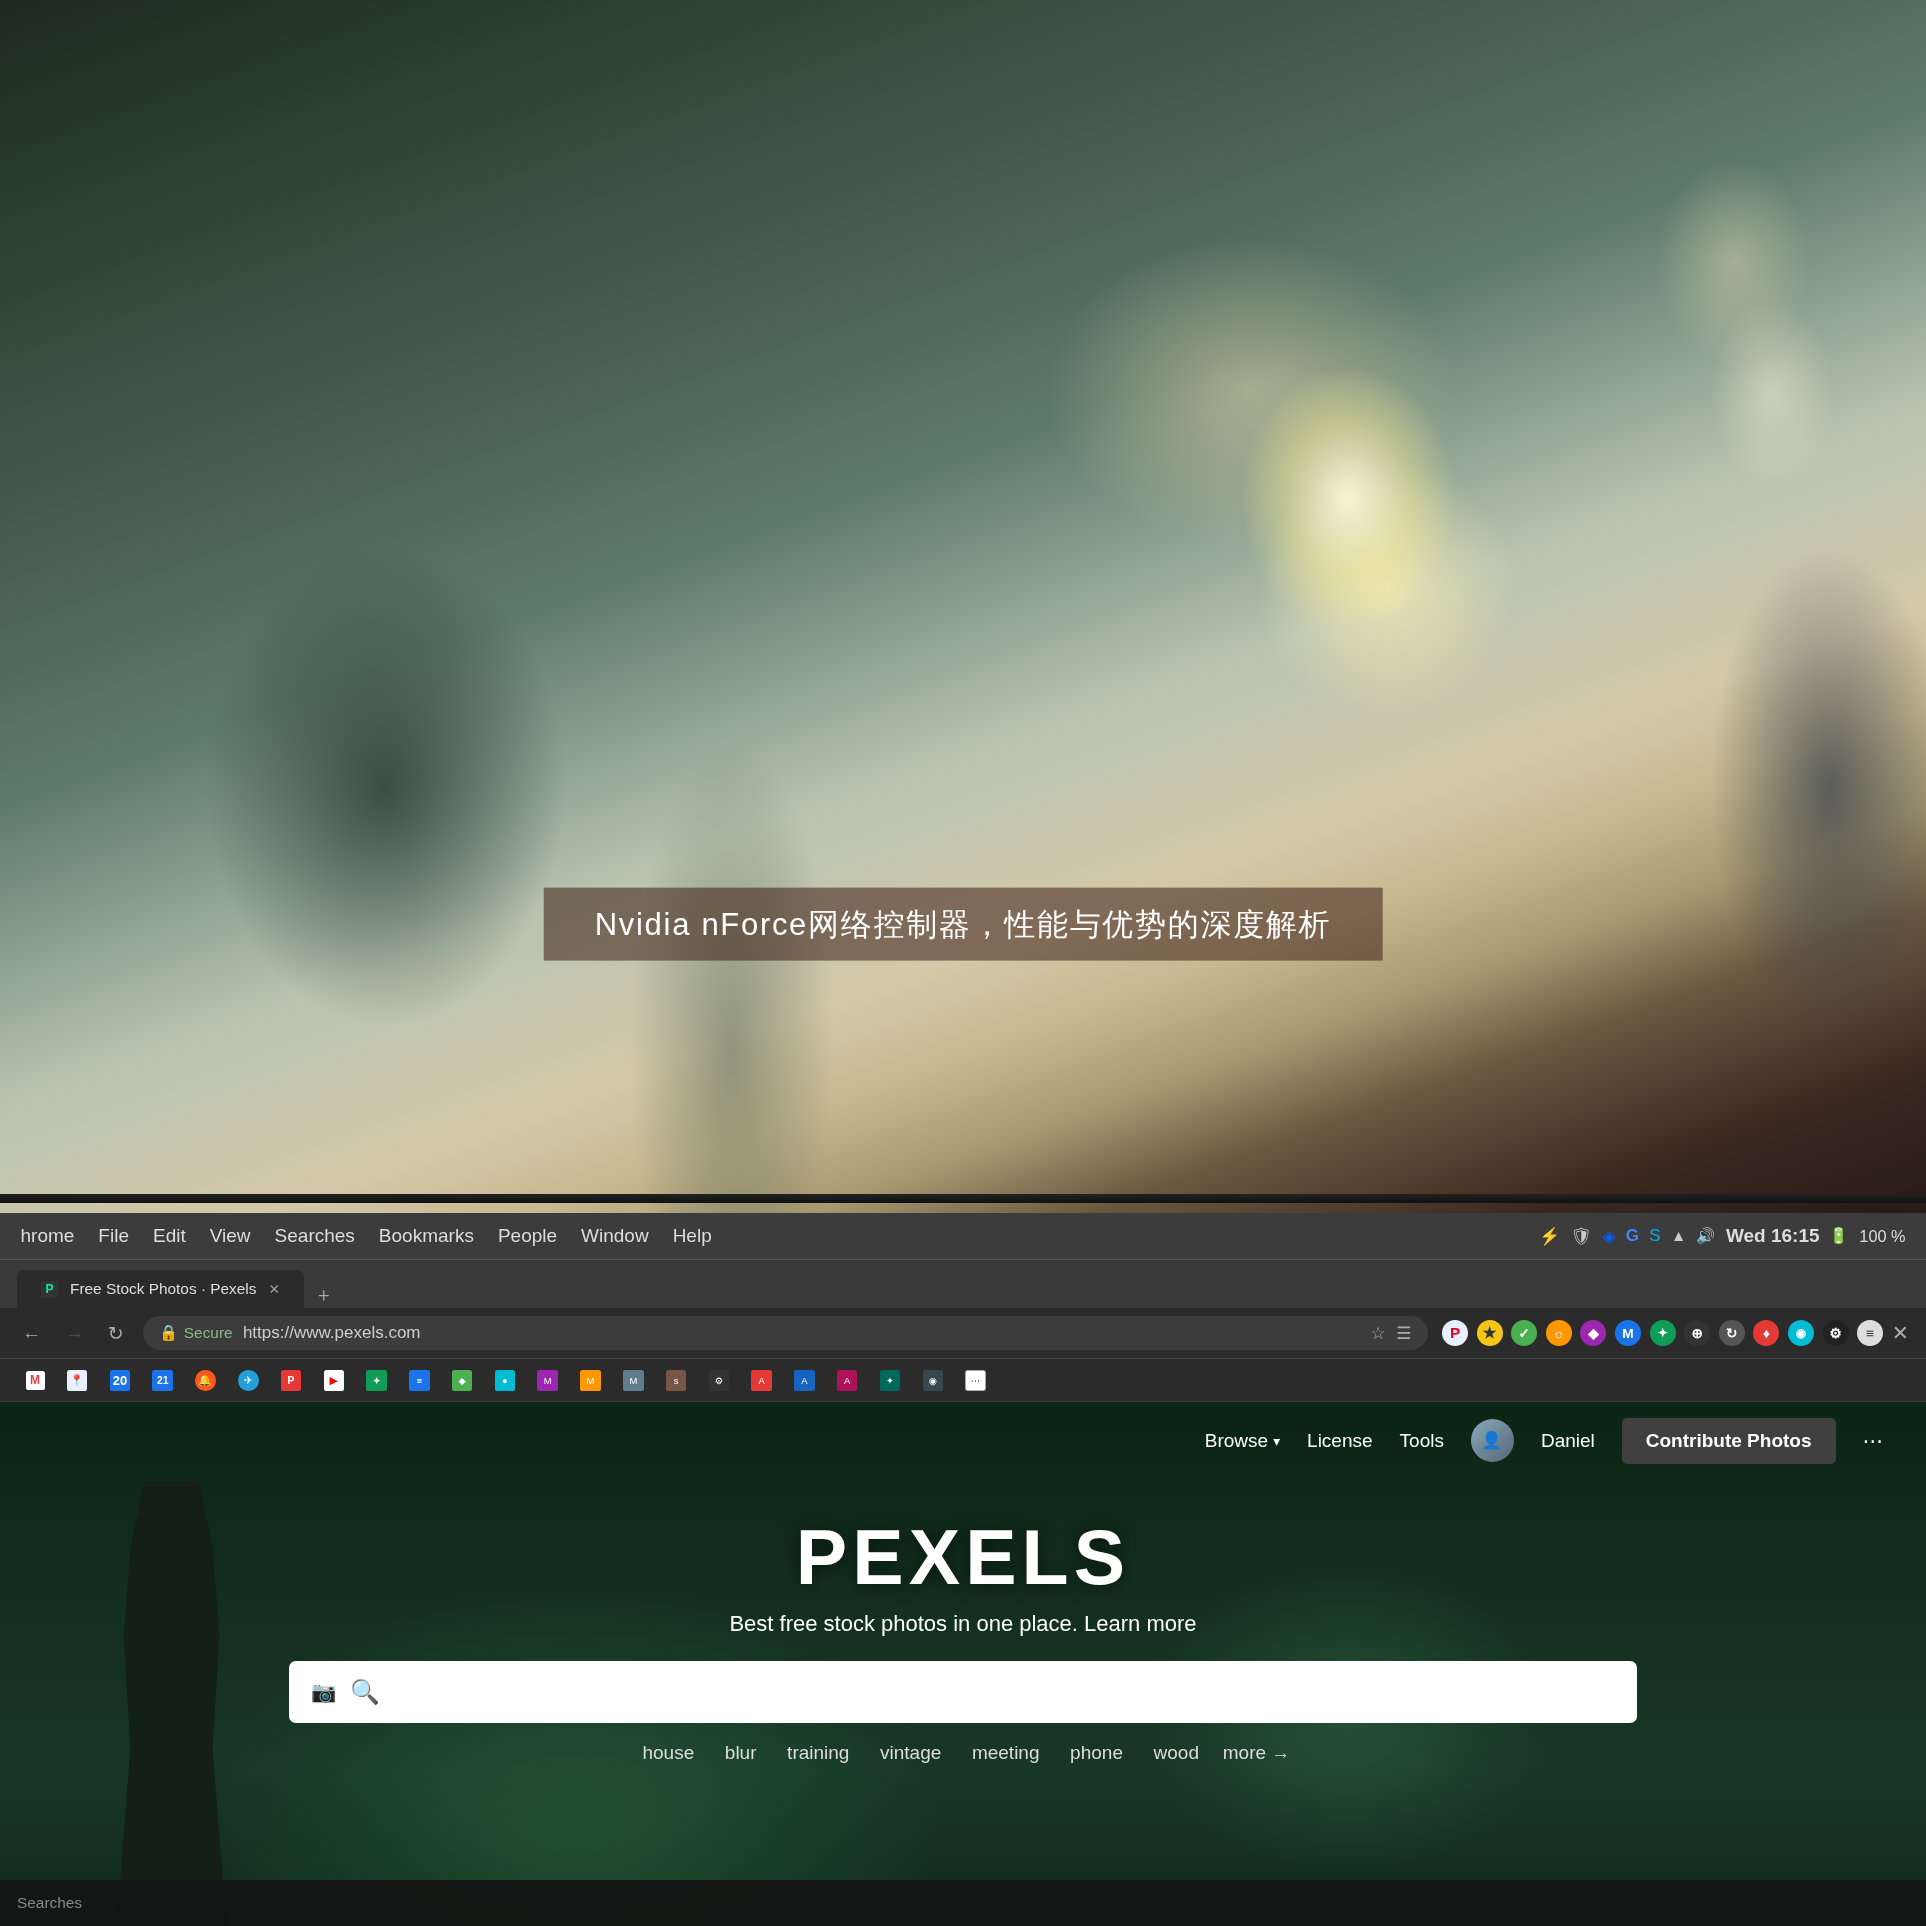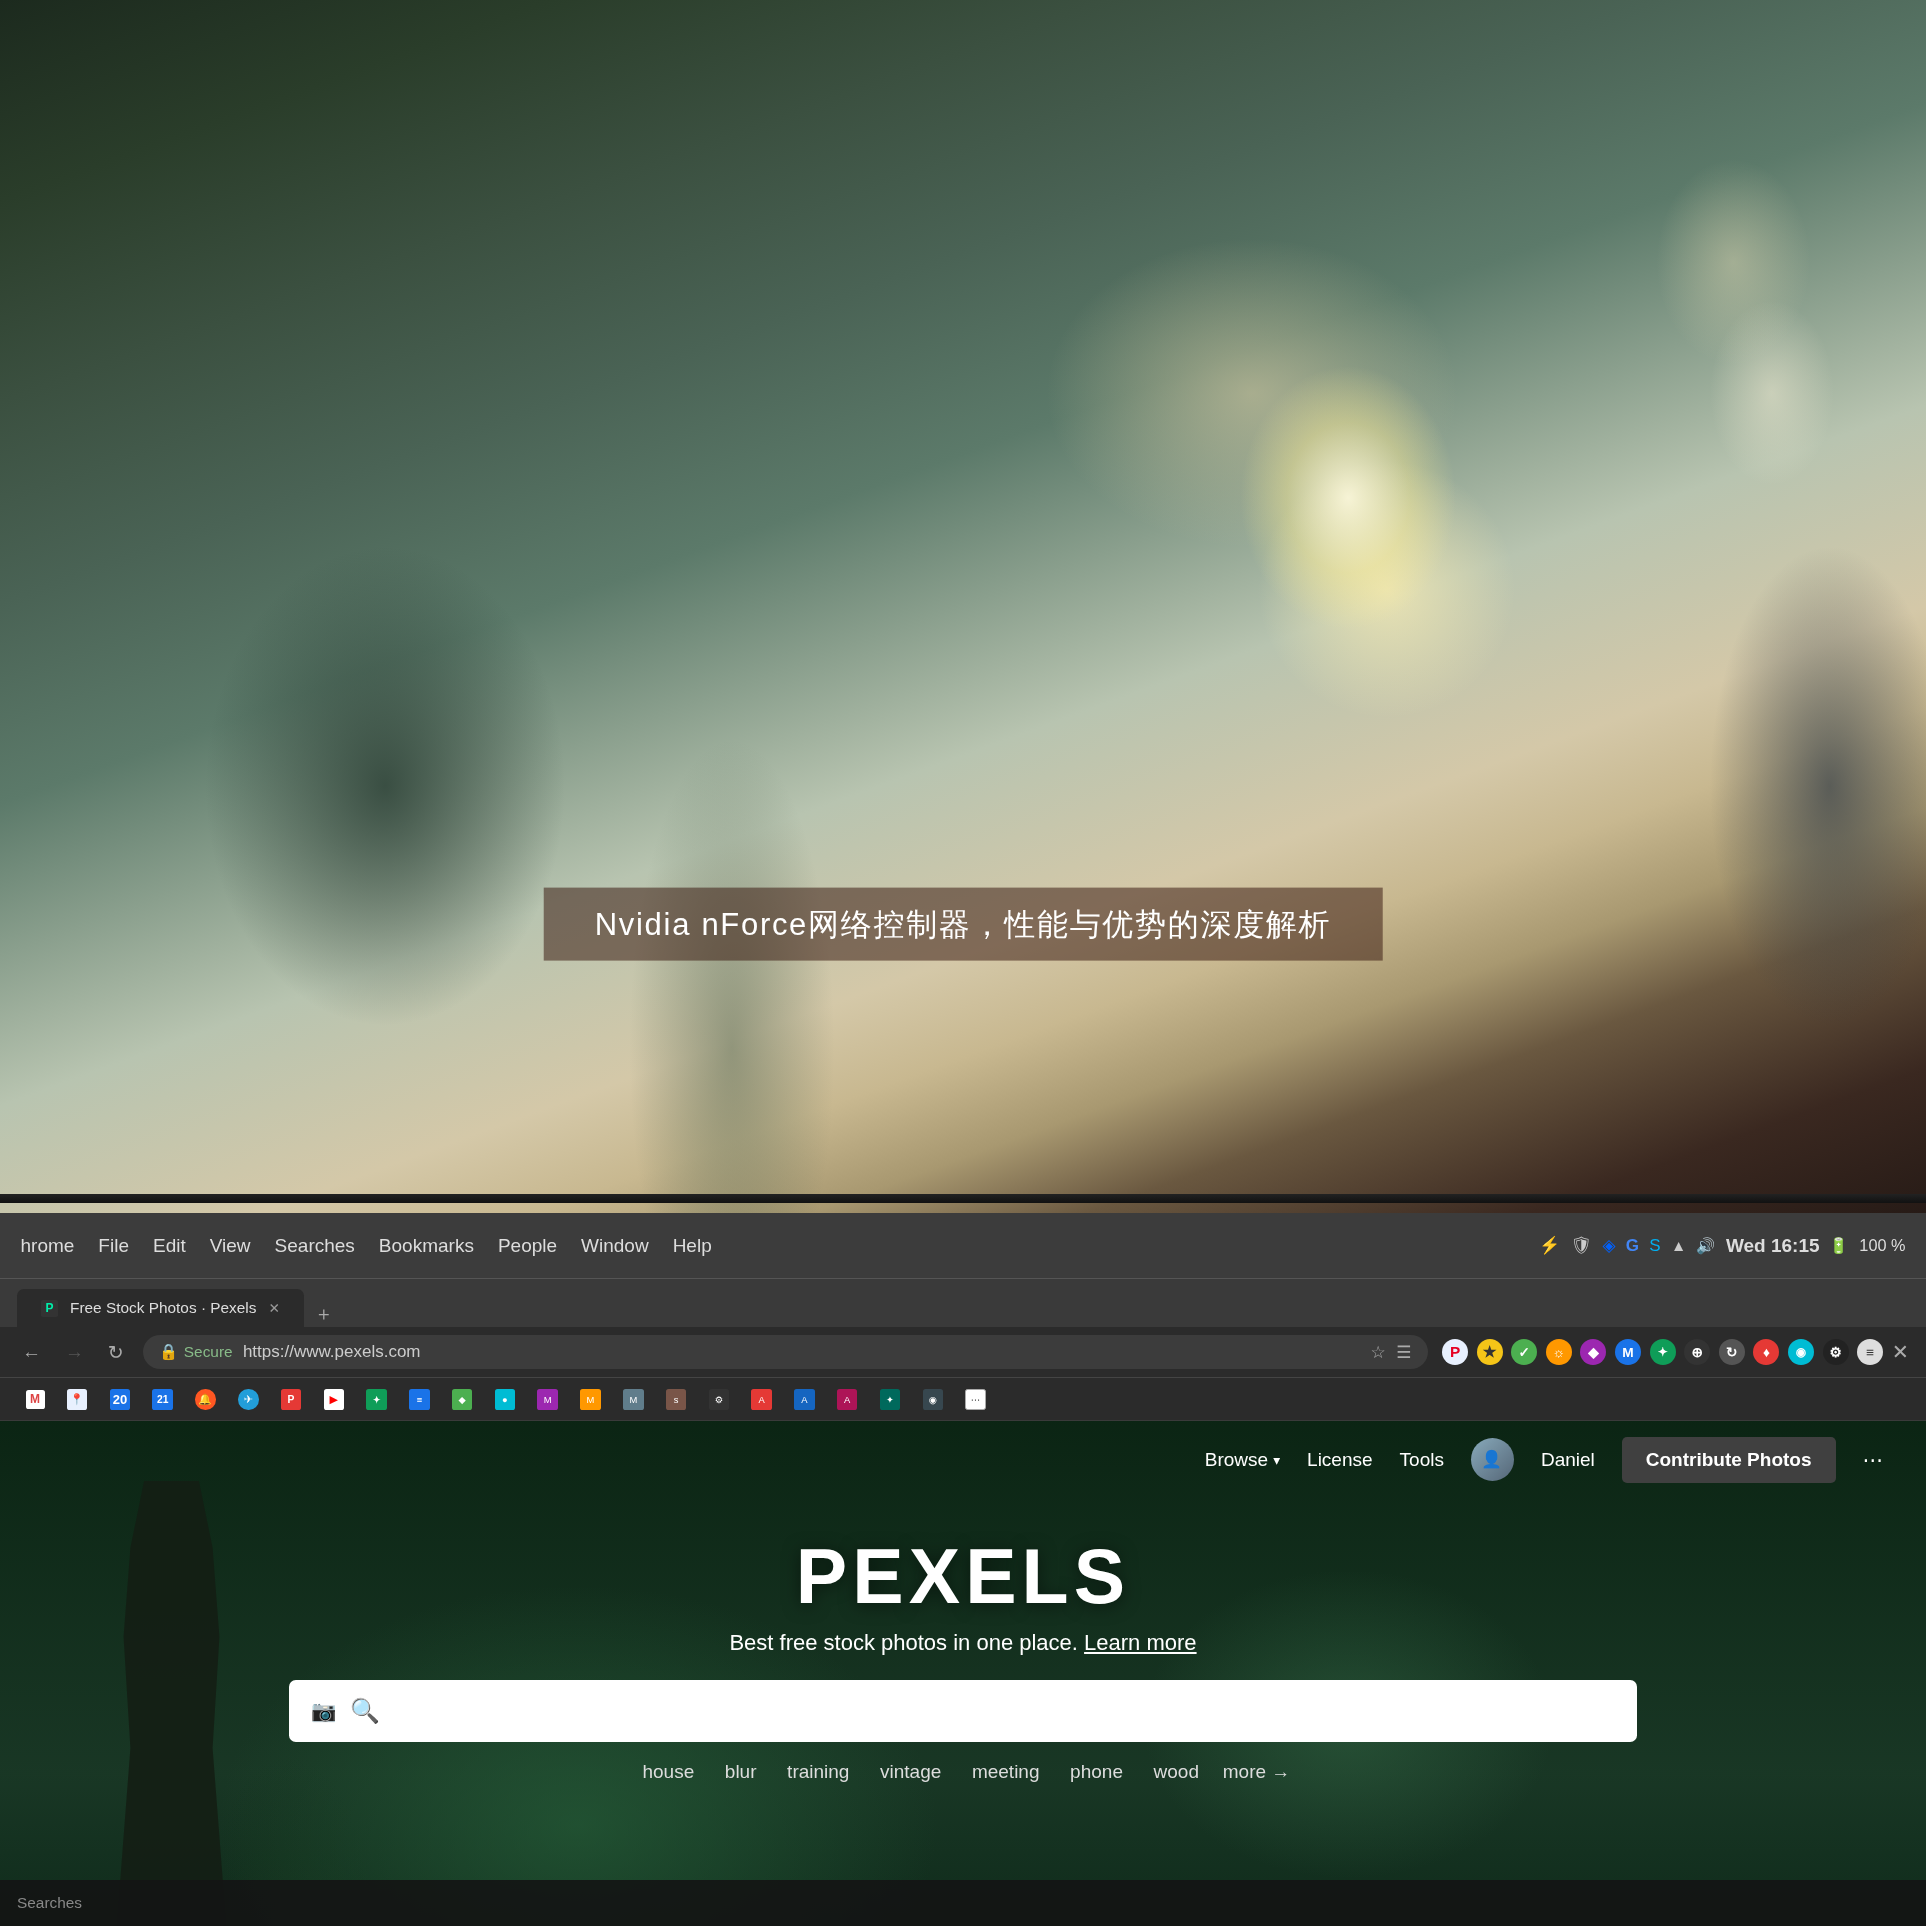--- a/index.html
+++ b/index.html
@@ -99,7 +99,7 @@
 
     
     .chrome-bar {
-      height: 66px;
+      height: 47px;
       background: #3c3c3c;
       display: flex;
       align-items: center;

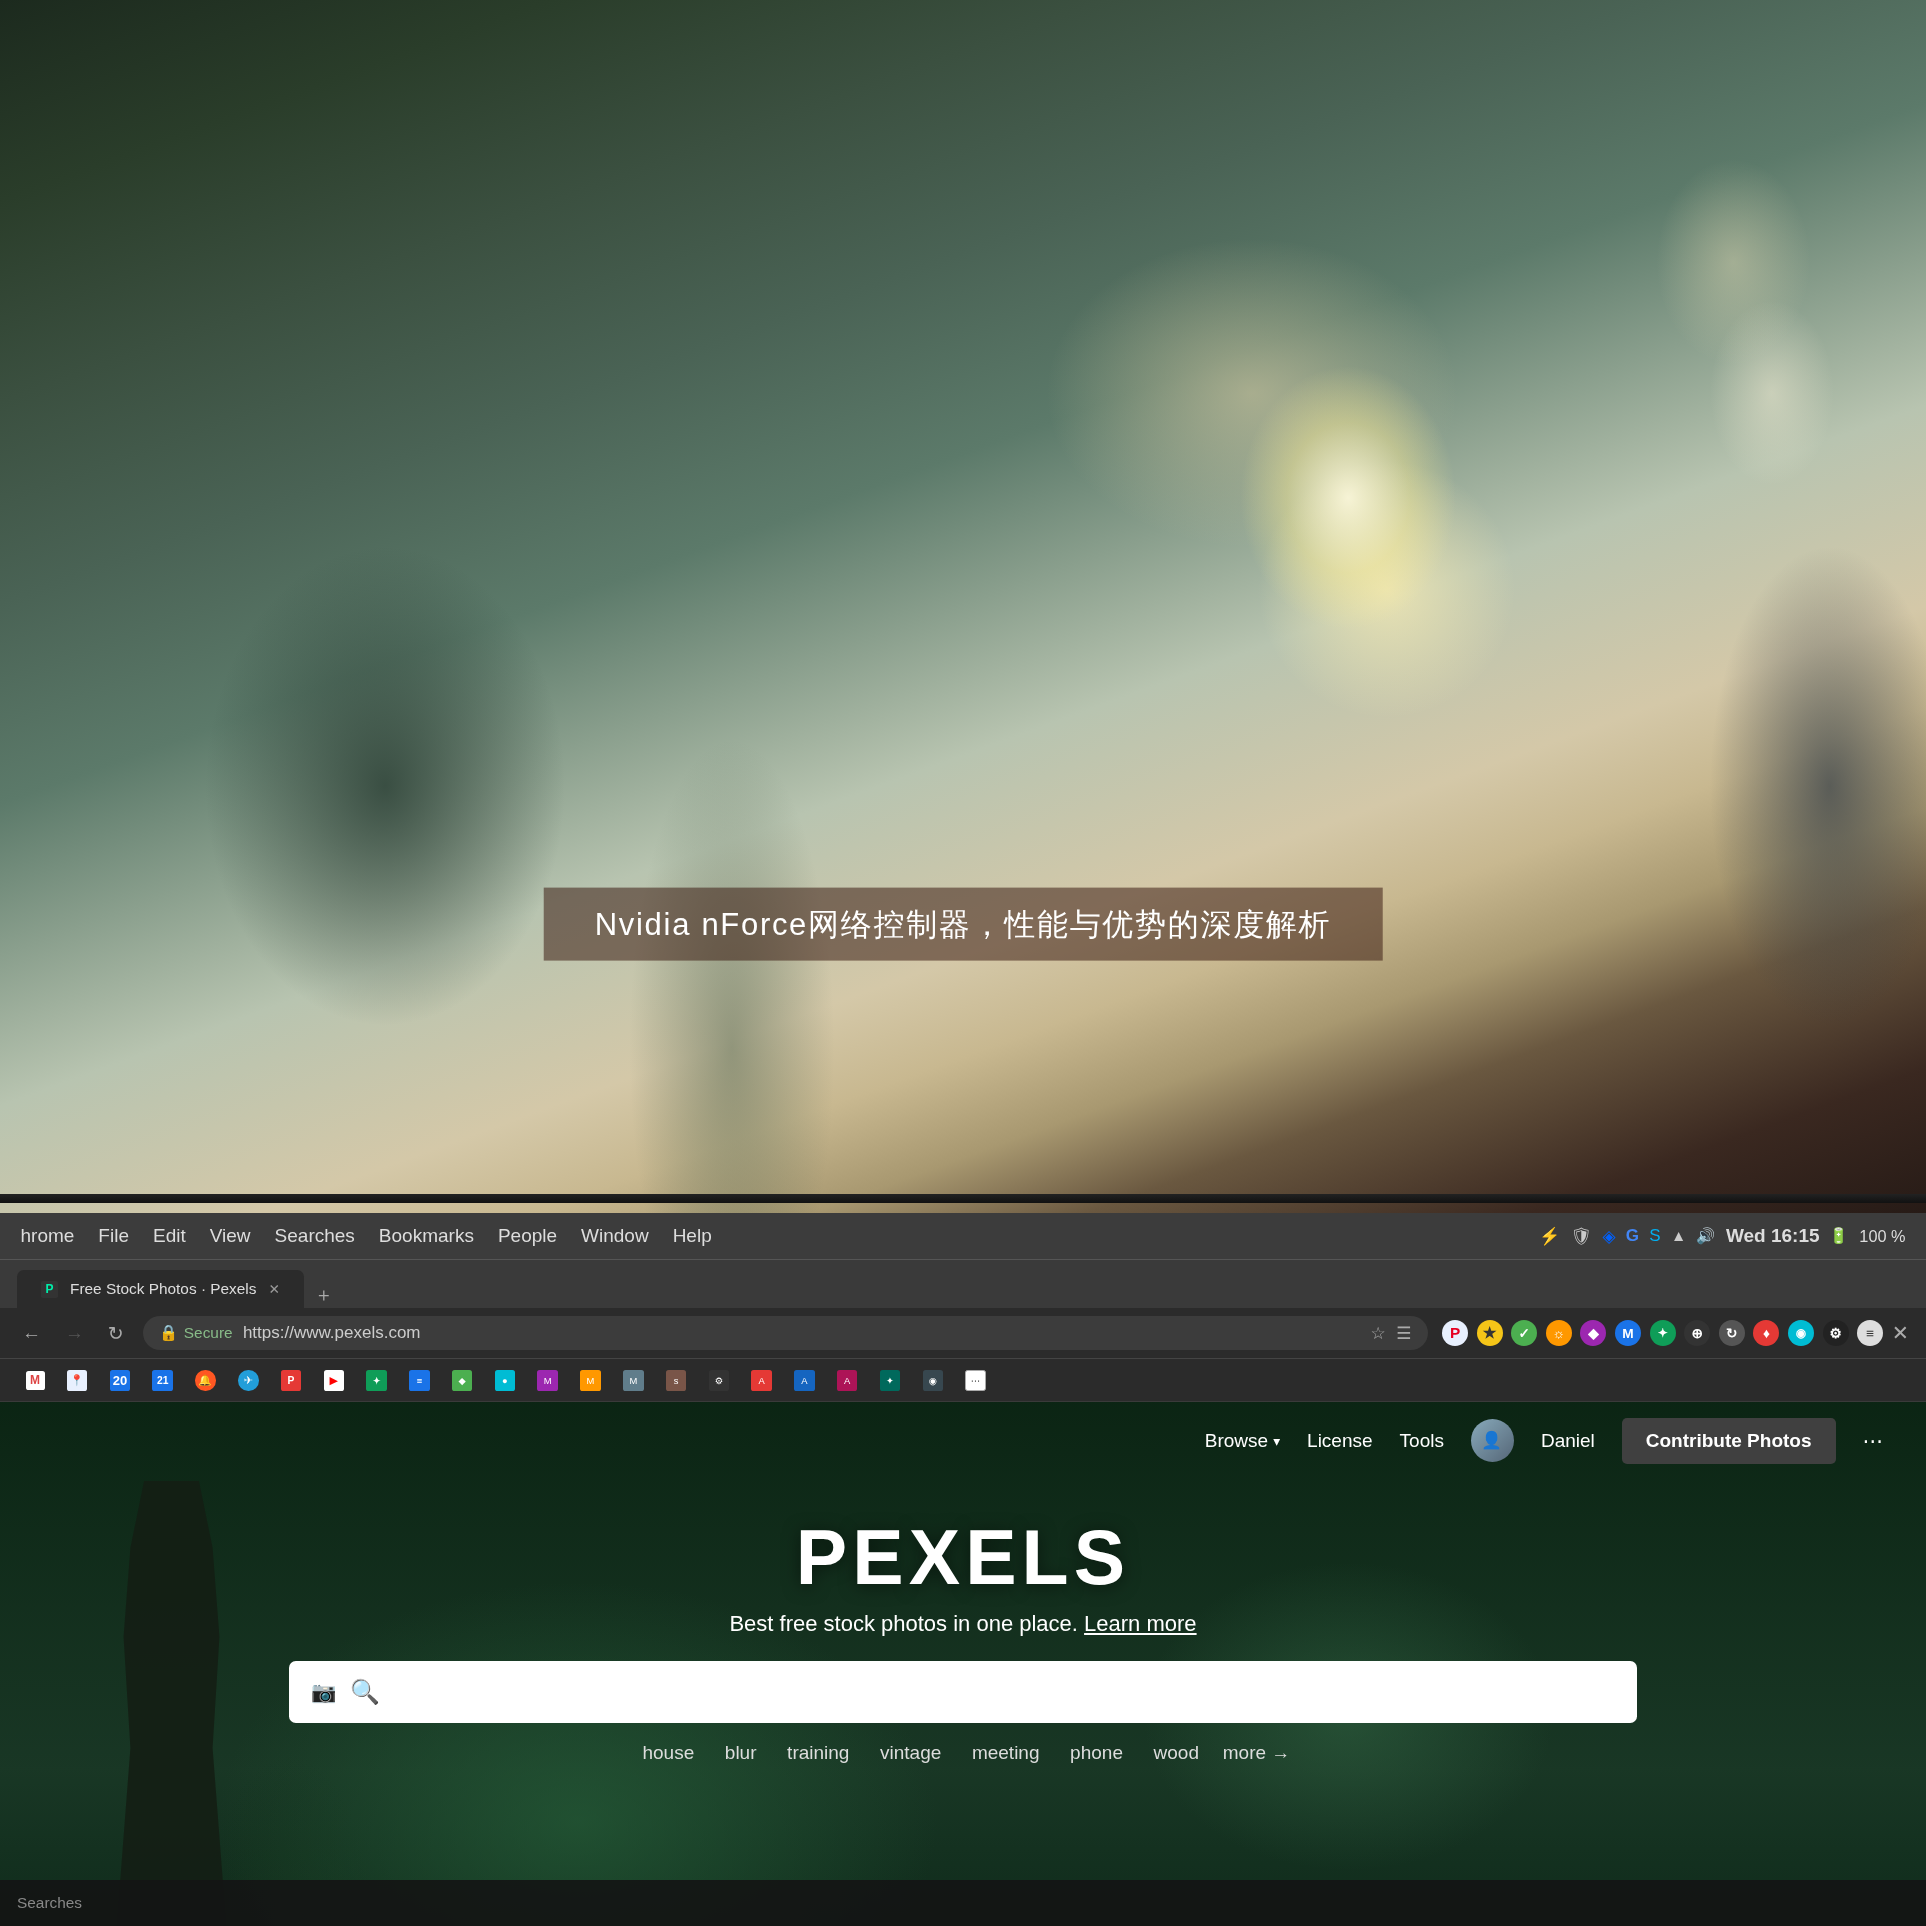--- a/index.html
+++ b/index.html
@@ -373,7 +373,6 @@
 
     .pexels-tagline a {
       color: #fff;
-      text-decoration: underline;
     }
 
     

